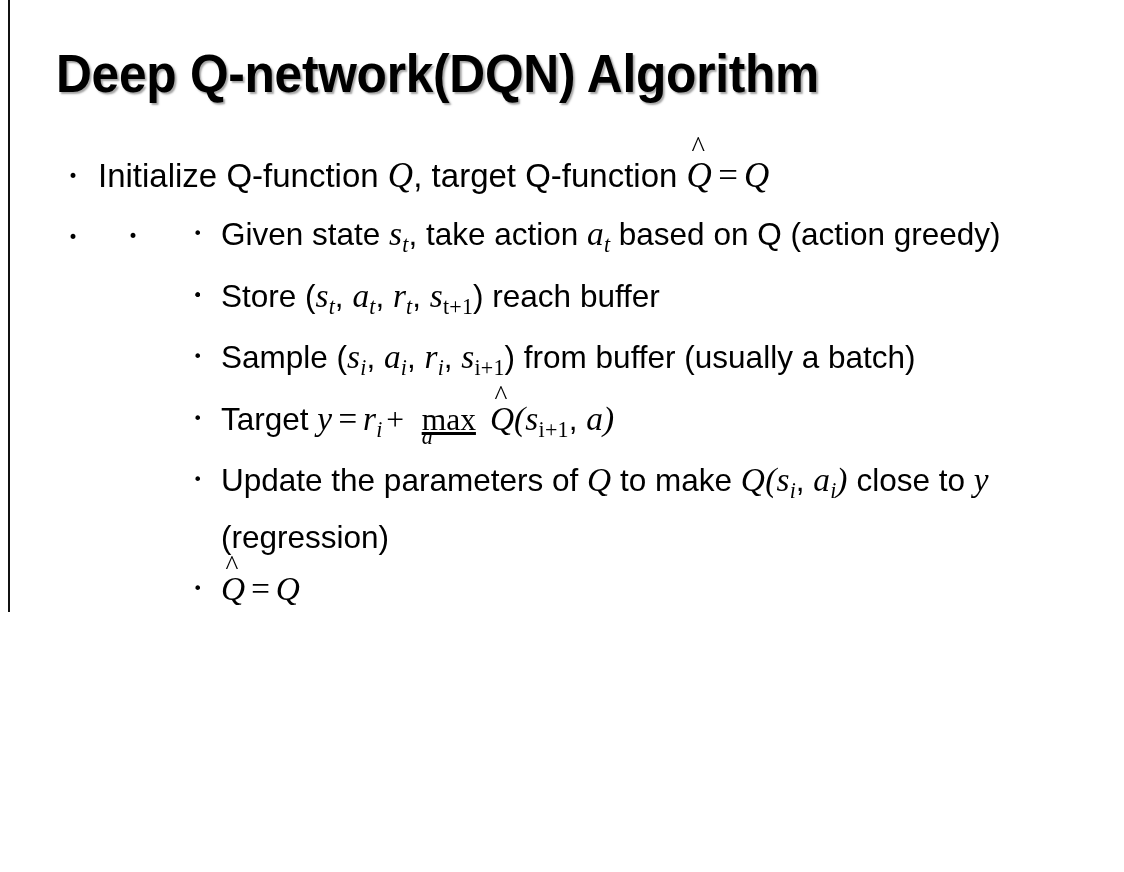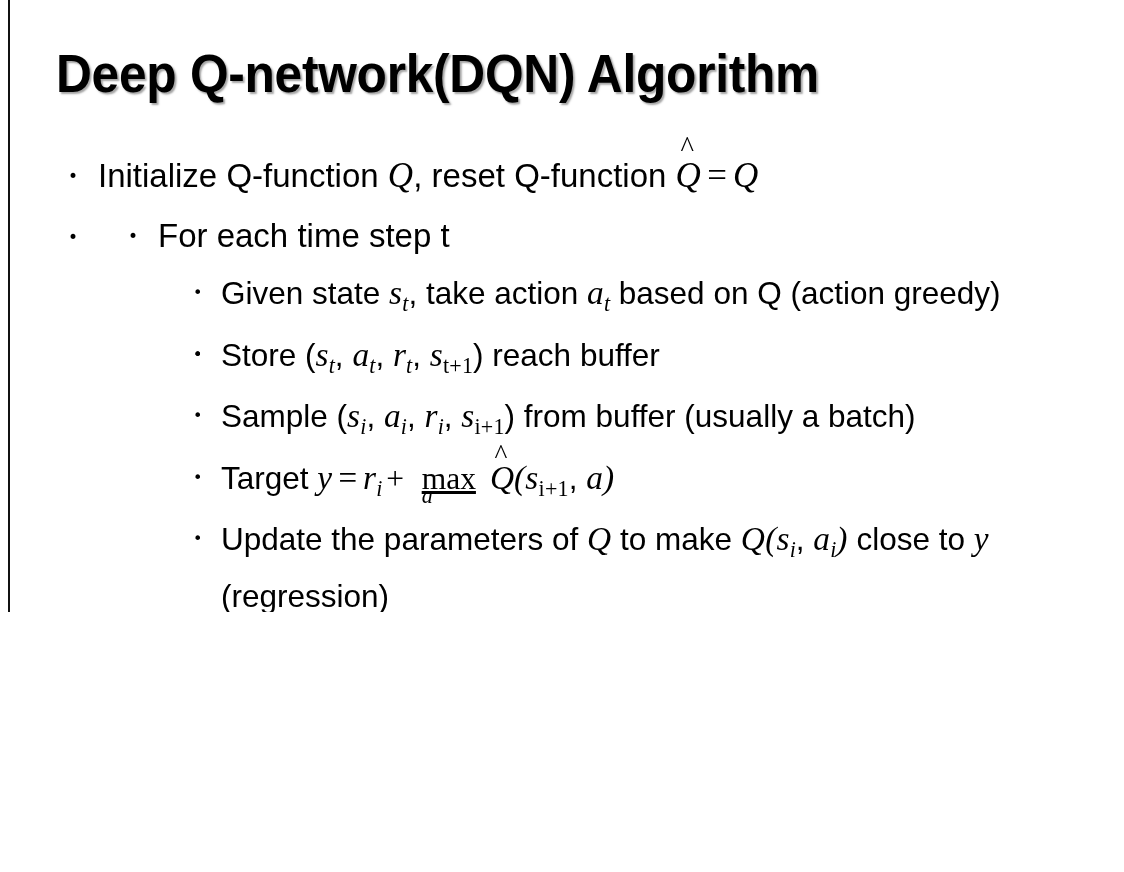--- a/index.html
+++ b/index.html
@@ -193,7 +193,7 @@
 
     <div class="bullet-row lvl1">
       <span class="dot">•</span>
-      <span class="btext"><span>Initialize Q-function </span><span class="m">Q</span><span>, reset Q-function </span><span class="qhat"><span class="acc">^</span><span>Q</span></span><span class="m eqspace">=</span><span class="m">Q</span></span>
+      <span class="btext"><span>Initialize Q-function </span><span class="m">Q</span><span>, target Q-function </span><span class="qhat"><span class="acc">^</span><span>Q</span></span><span class="m eqspace">=</span><span class="m">Q</span></span>
     </div>
 
     <div class="bullet-row lvl1">

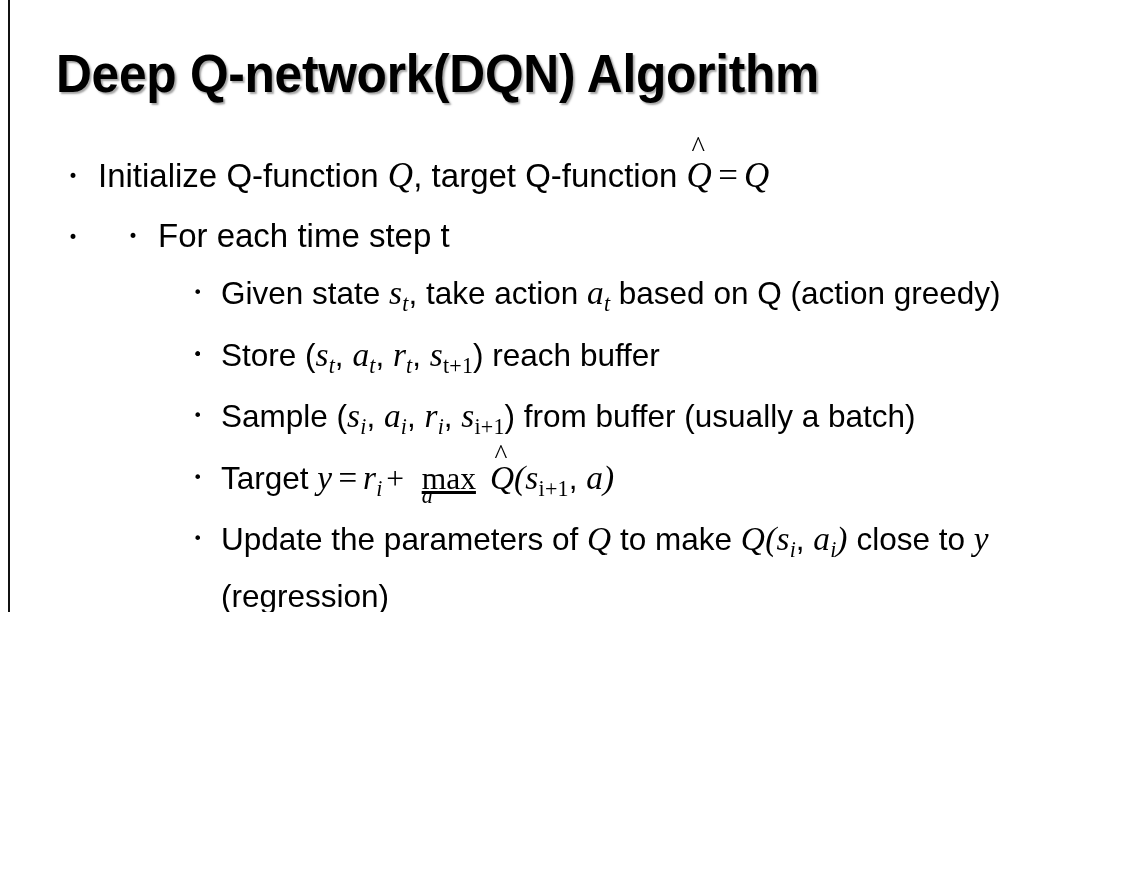--- a/index.html
+++ b/index.html
@@ -202,7 +202,6 @@
 
     <div class="bullet-row lvl2">
       <span class="dot">•</span>
-      <span class="btext">For each time step t</span>
     </div>
 
     <div class="bullet-row lvl3">

